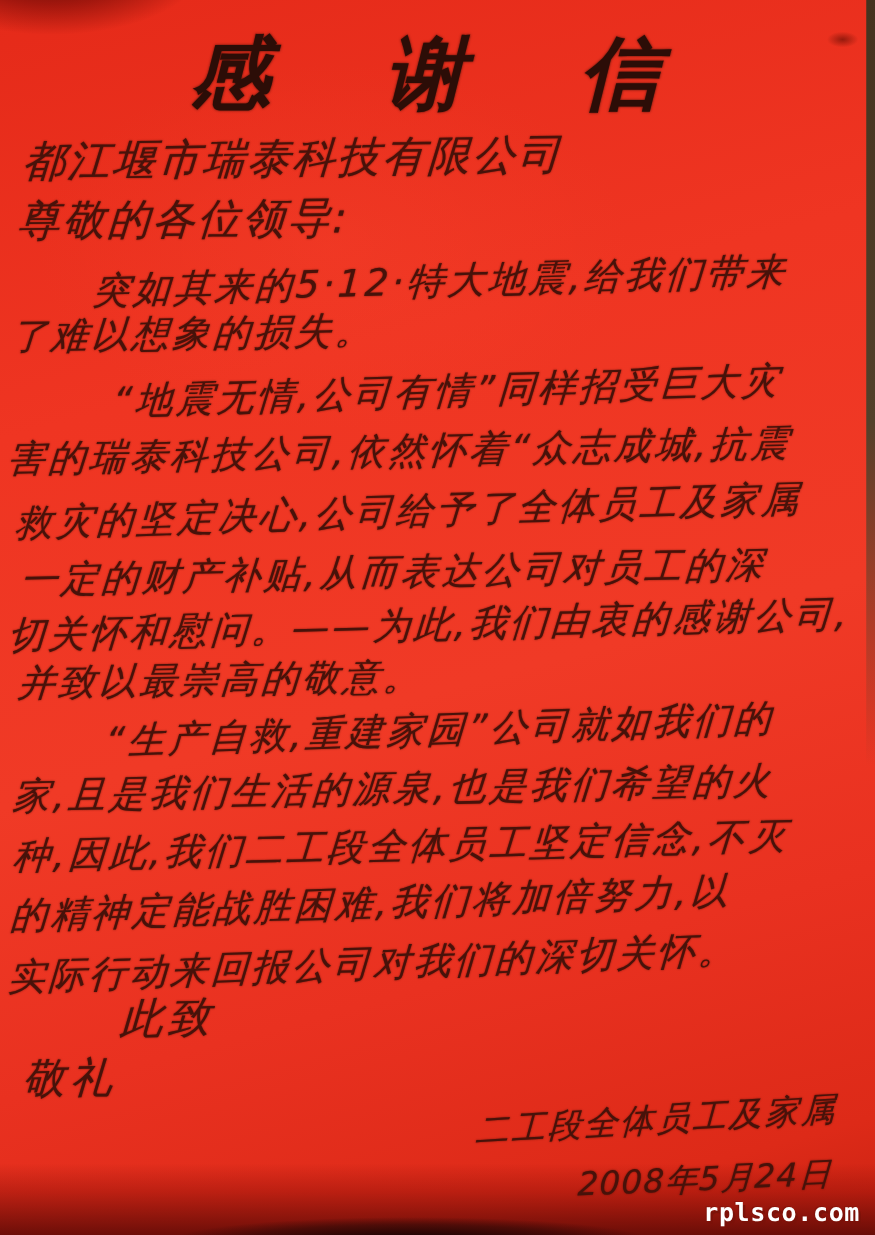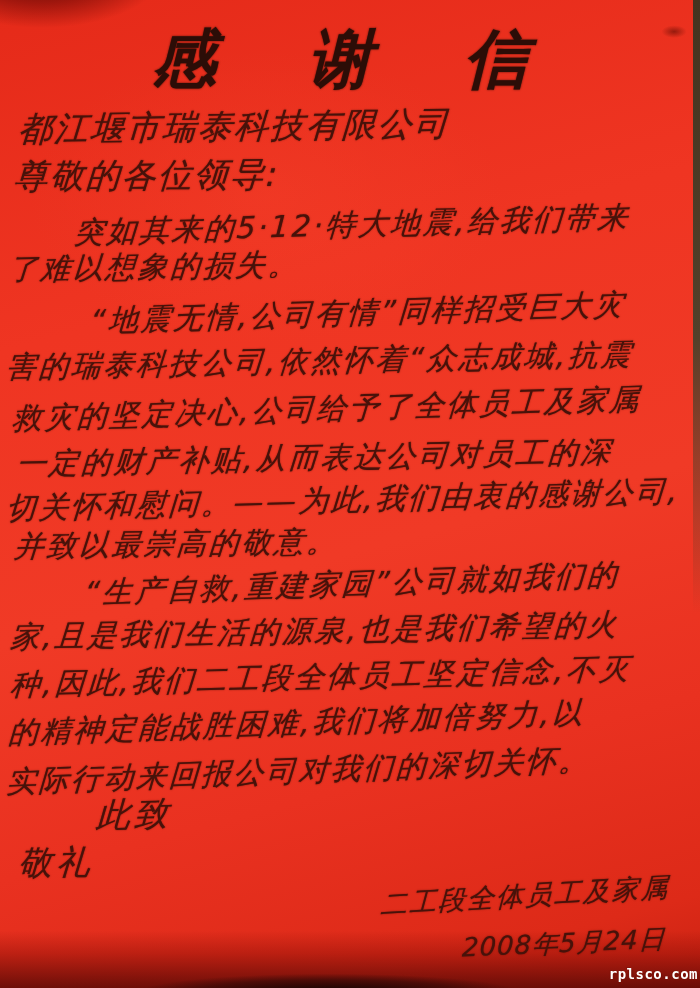--- a/index.html
+++ b/index.html
@@ -47,9 +47,9 @@
   .signature{font-size:27px;letter-spacing:2px;}
   .dateline{font-size:26px;letter-spacing:1px;}
   .watermark{
-    position:absolute;right:2px;bottom:6px;
+    position:absolute;right:12px;bottom:6px;
     font-family:"DejaVu Sans Mono","Liberation Mono",monospace;
-    font-size:14px;font-weight:bold;letter-spacing:0.5px;
+    font-size:20px;font-weight:bold;letter-spacing:0.5px;
     color:#ffffff;
     text-shadow:2px 2px 0 rgba(122,18,9,0.9), -1px -1px 0 rgba(122,18,9,0.5);
   }

